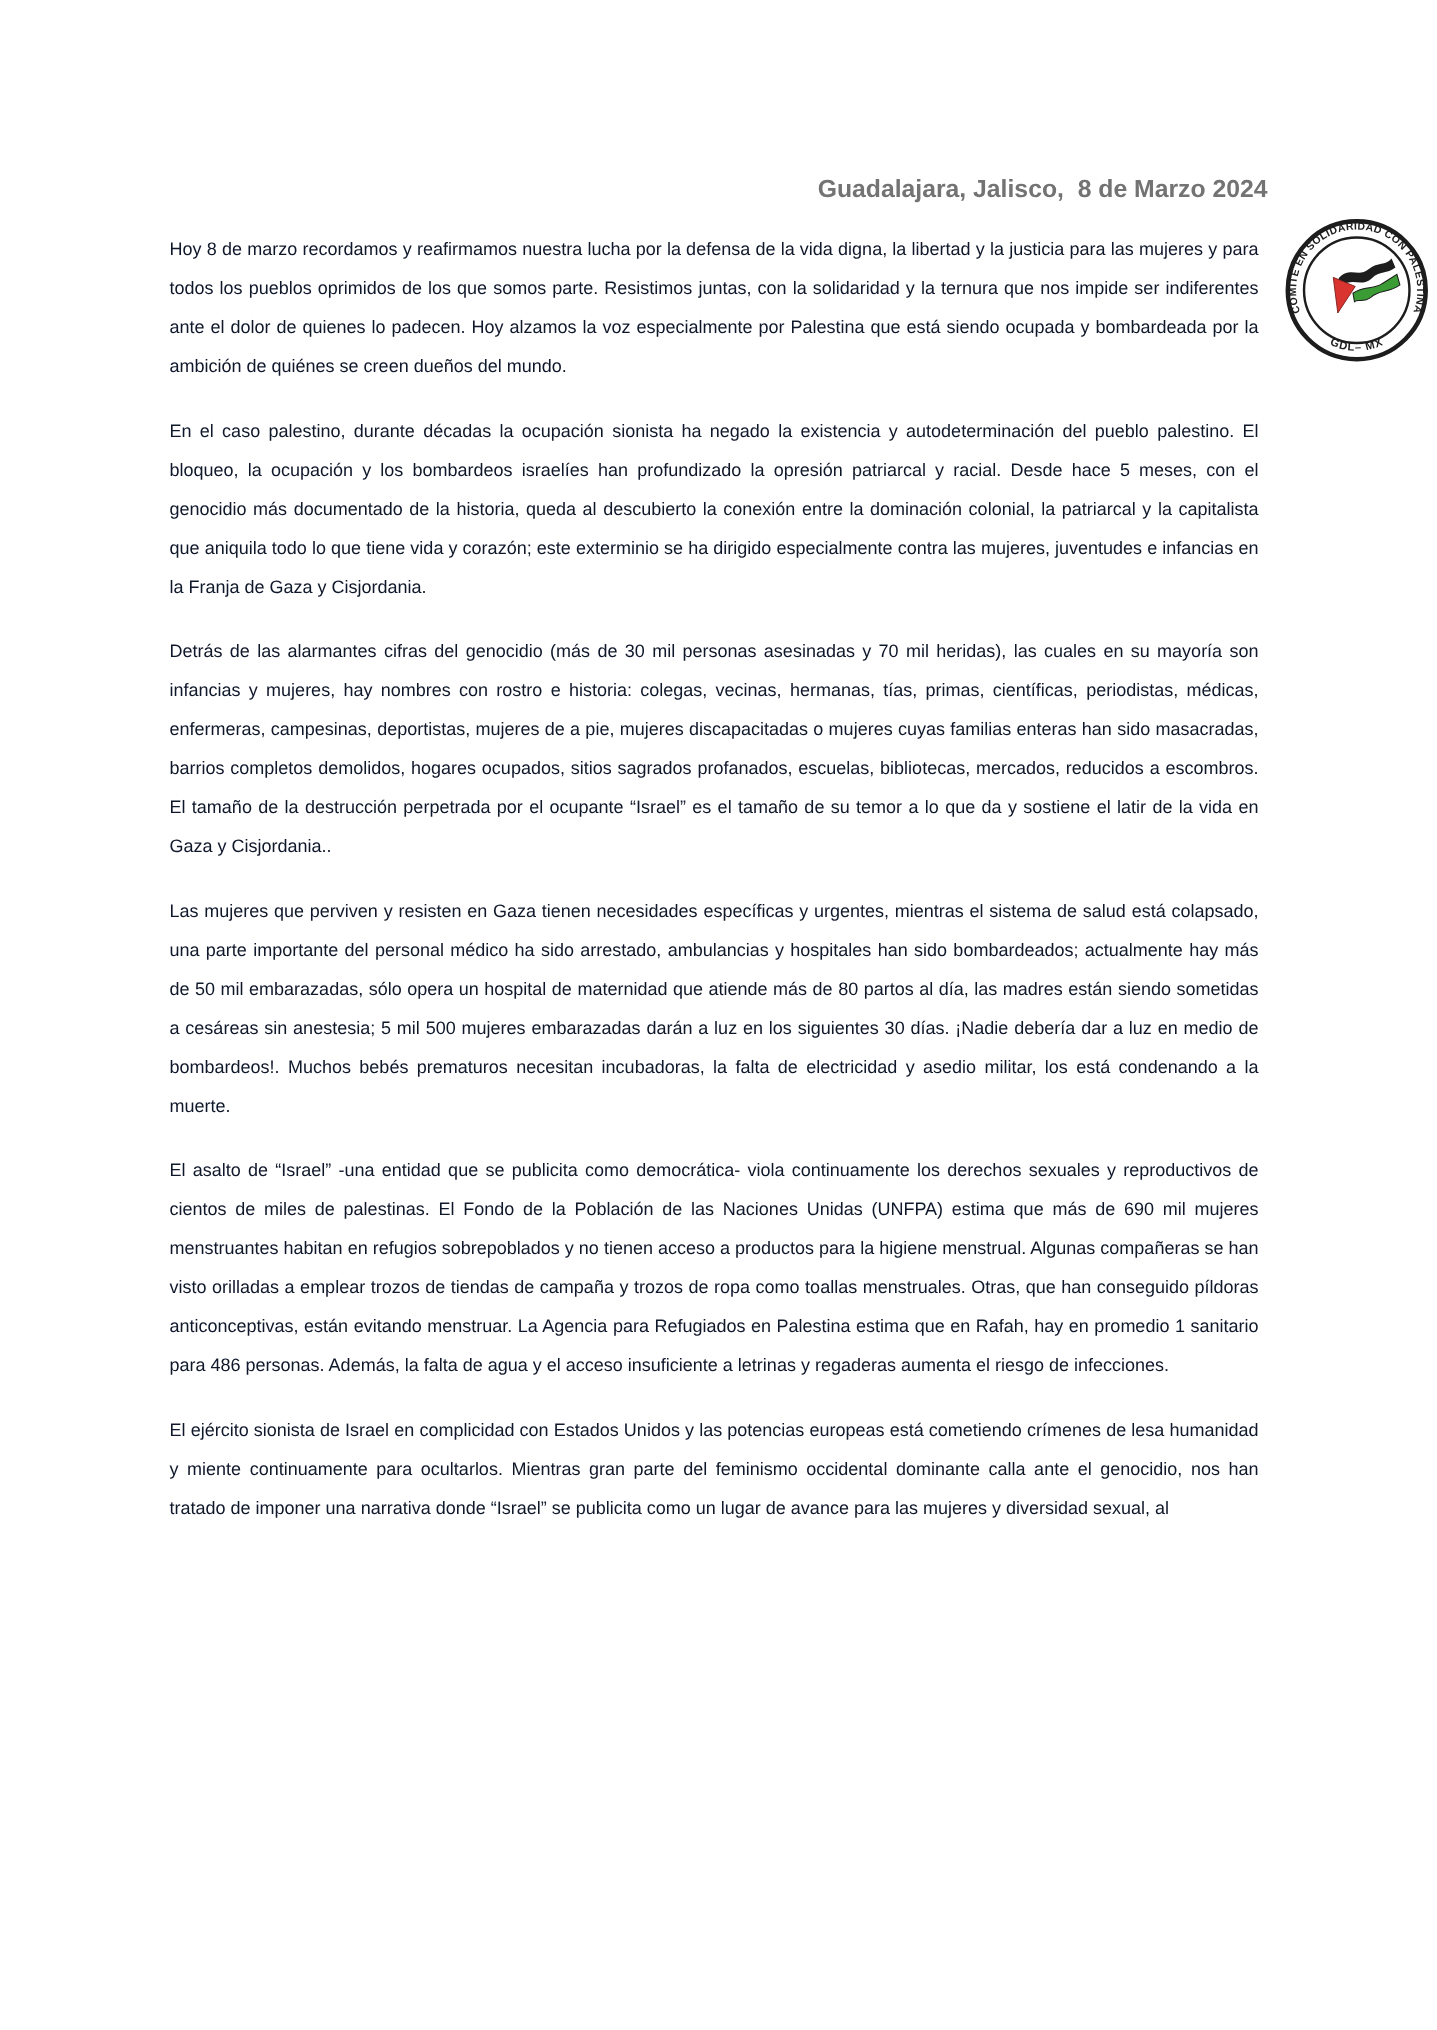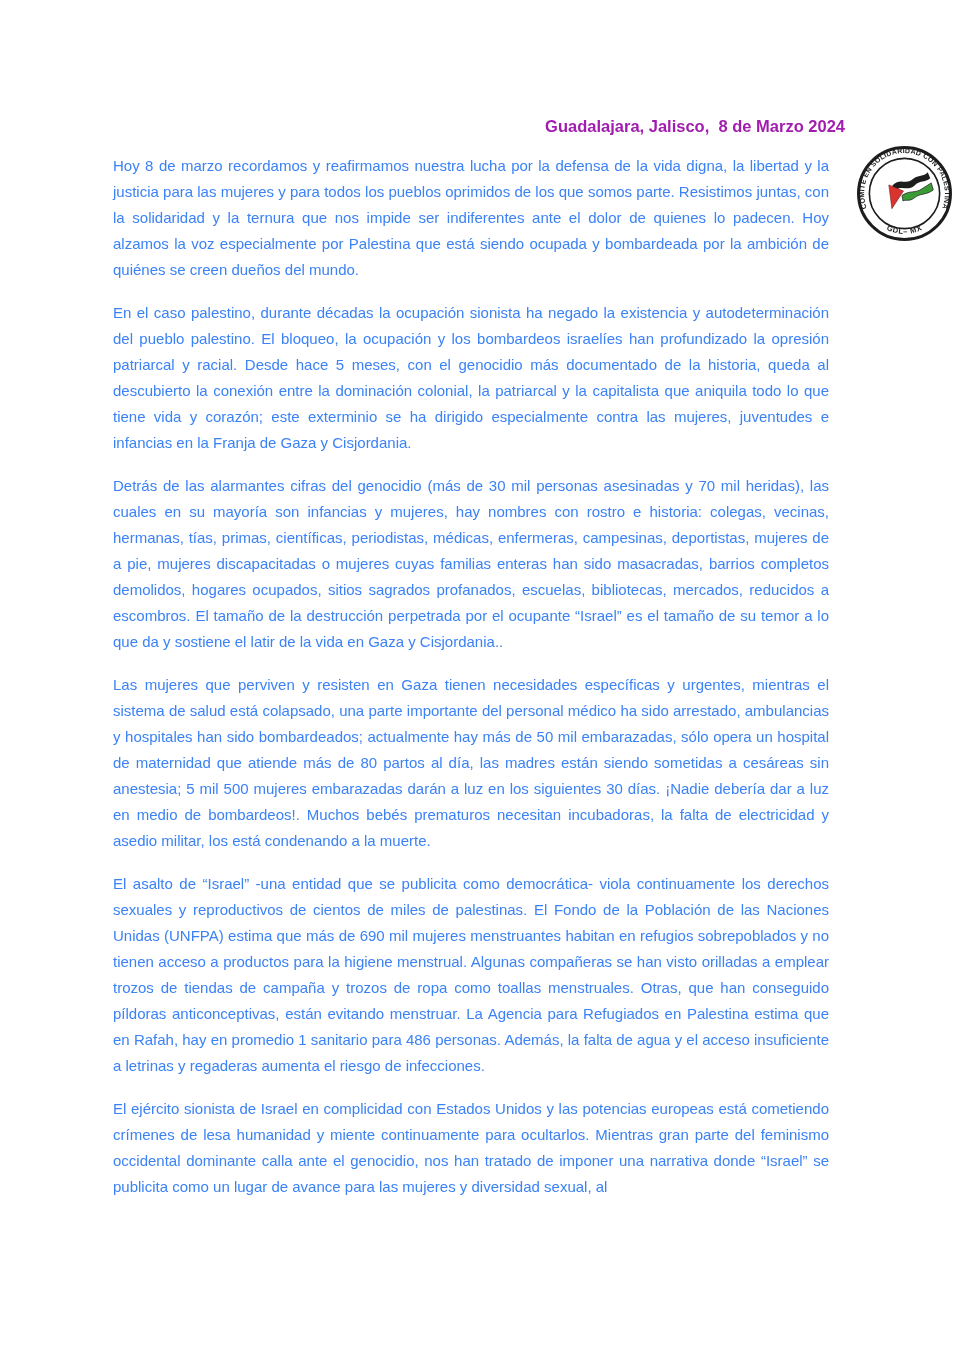--- a/index.html
+++ b/index.html
@@ -24,7 +24,7 @@
     text-align: right;
     font-size: 16.5px;
     font-weight: 700;
-    color: #a21caf;
+    color: #737373;
     white-space: pre;
   }
   .body-text {

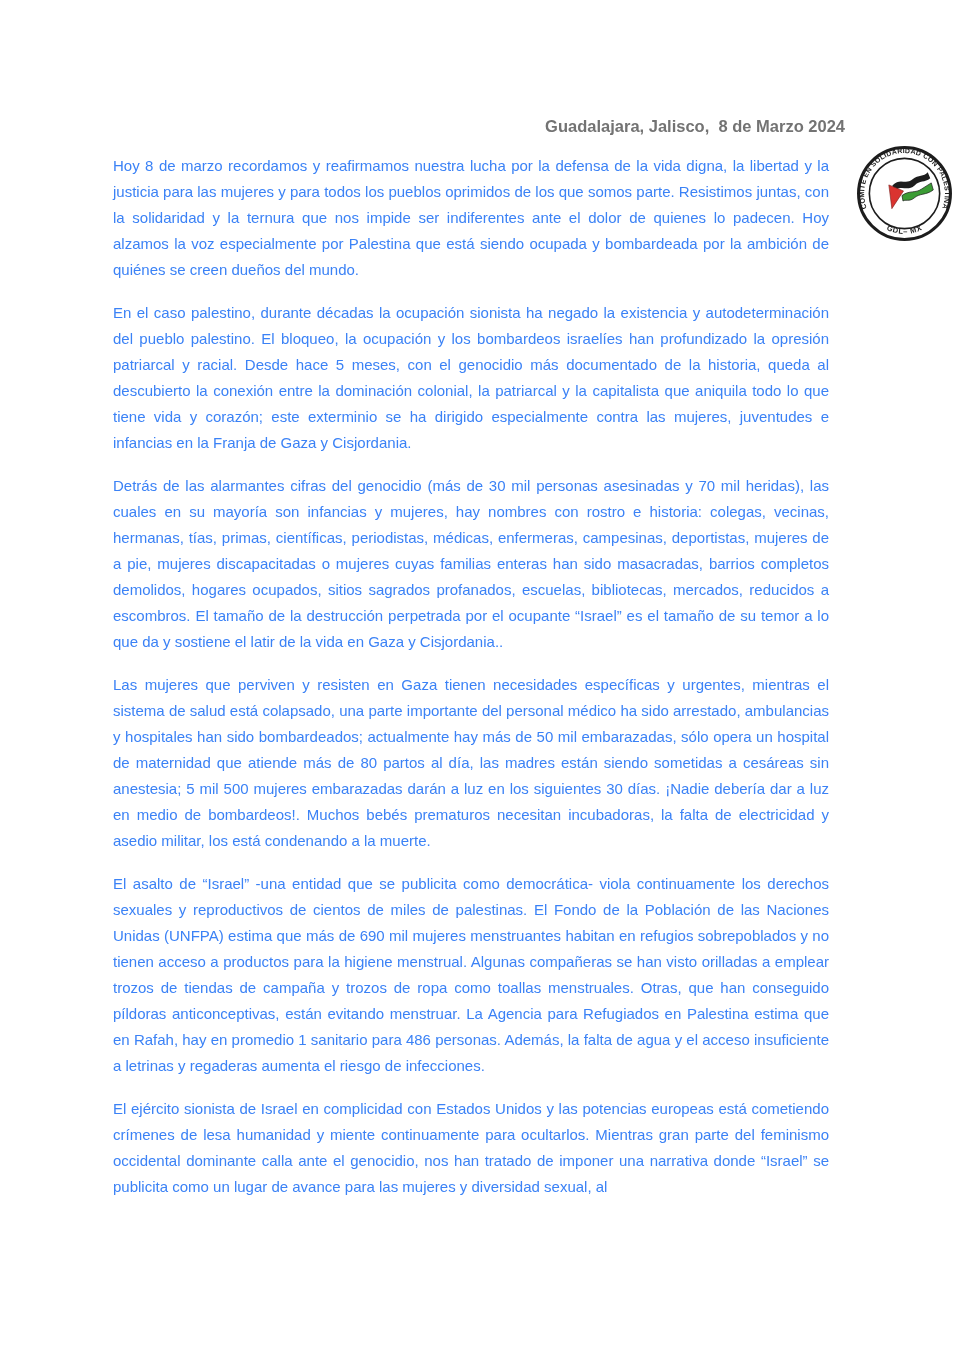--- a/index.html
+++ b/index.html
@@ -34,11 +34,11 @@
     width: 732px;
   }
   .body-text p {
-    margin: 0 16px 17px 0;
-    font-size: 15px;
+    margin: 0 6px 17px 0;
+    font-size: 12px;
     line-height: 26px;
     text-align: justify;
-    color: #3b82f6;
+    color: #0f172a;
   }
   .body-text p span.bold {
     font-weight: 400;

